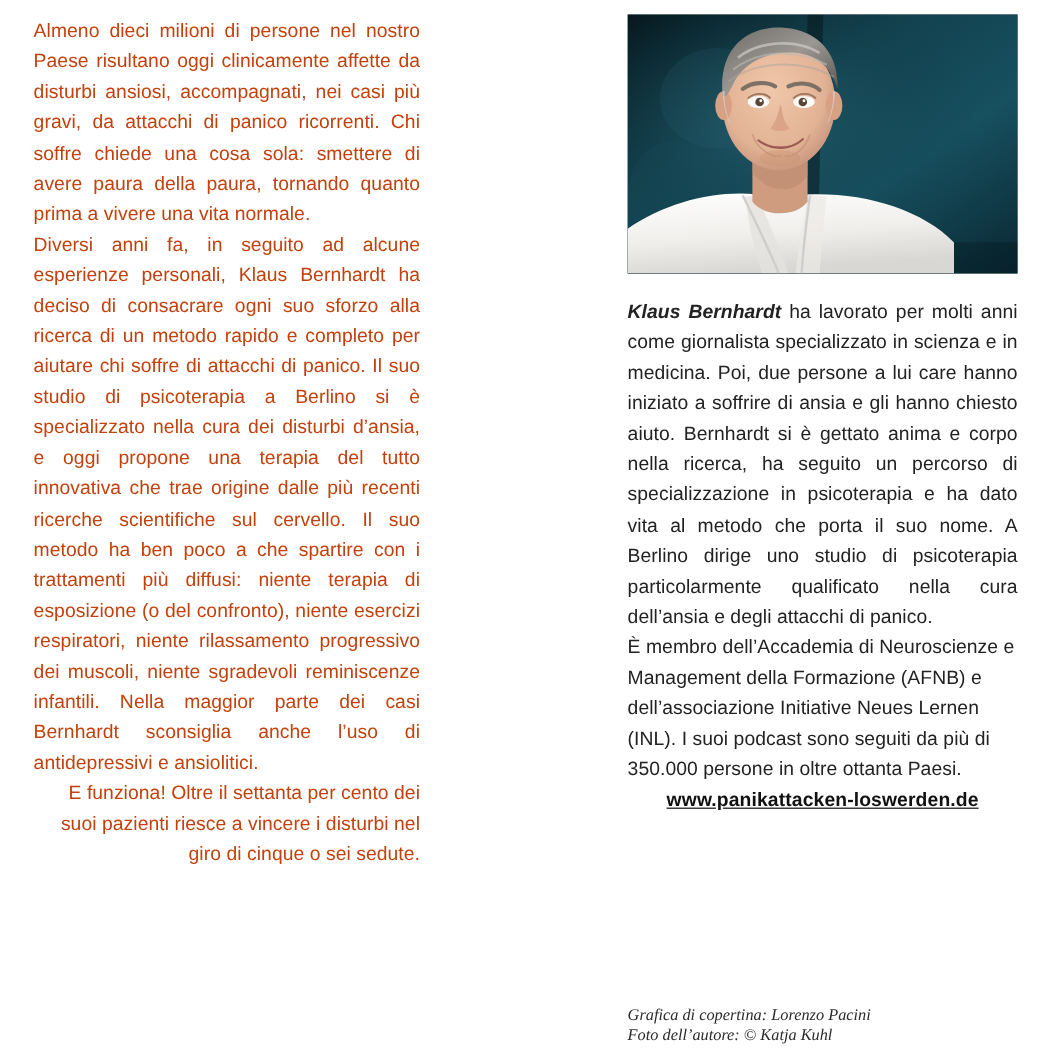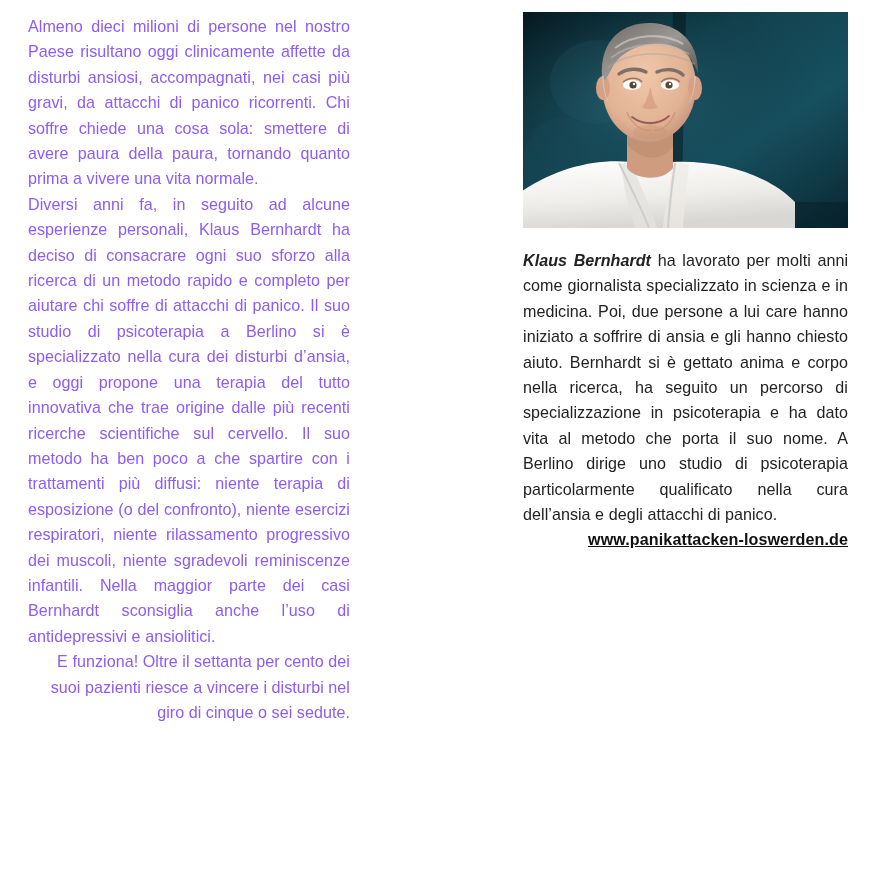--- a/index.html
+++ b/index.html
@@ -27,7 +27,7 @@
     text-justify: inter-word;
     font-size: 16.1px;
     line-height: 25.4px;
-    color: #8b5cf6;
+    color: #c2410c;
     letter-spacing: 0.05px;
   }
   #blurb-column p {

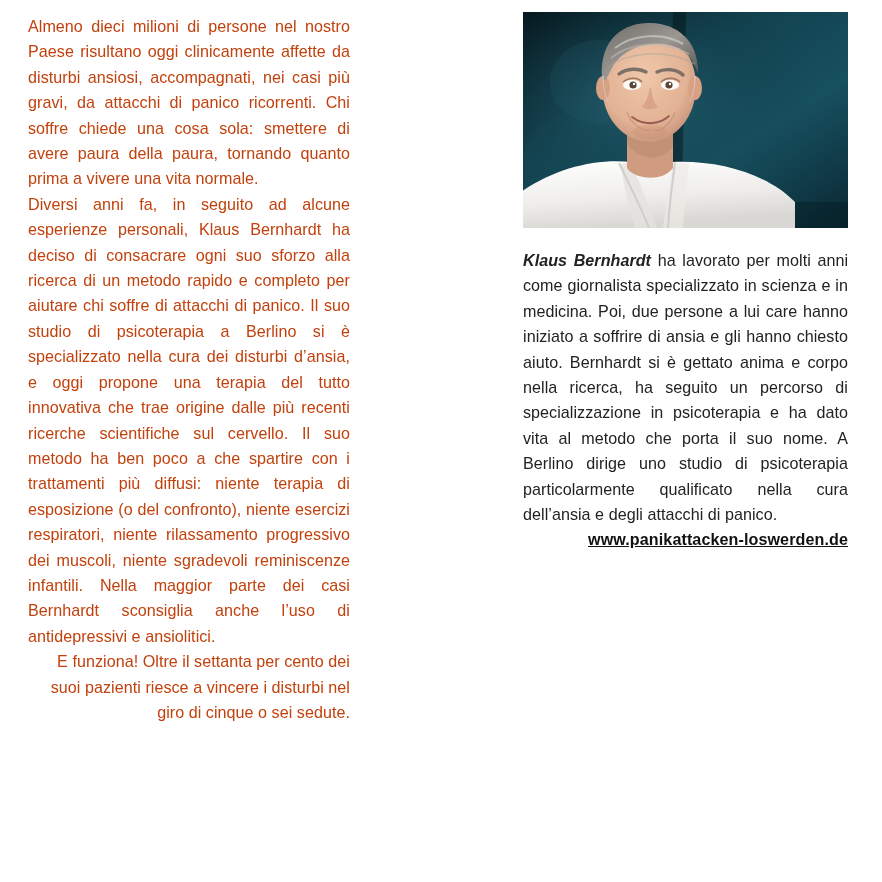--- a/index.html
+++ b/index.html
@@ -196,6 +196,7 @@
 
   <div id="bio-column">
     <p><span class="author-name">Klaus Bernhardt</span><span> ha lavorato per molti anni come giornalista specializzato in scienza e in medicina. Poi, due persone a lui care hanno iniziato a soffrire di ansia e gli hanno chiesto aiuto. Bernhardt si è gettato anima e corpo nella ricerca, ha seguito un percorso di specializzazione in psicoterapia e ha dato vita al metodo che porta il suo nome. A Berlino dirige uno studio di psicoterapia particolarmente qualificato nella cura dell’ansia e degli attacchi di panico.</span></p>
+    <p class="last-left">È membro dell’Accademia di Neuroscienze e Management della Formazione (AFNB) e dell’associazione Initiative Neues Lernen (INL). I suoi podcast sono seguiti da più di 350.000 persone in oltre ottanta Paesi.</p>
     <a id="author-website" href="#">www.panikattacken-loswerden.de</a>
   </div>
 

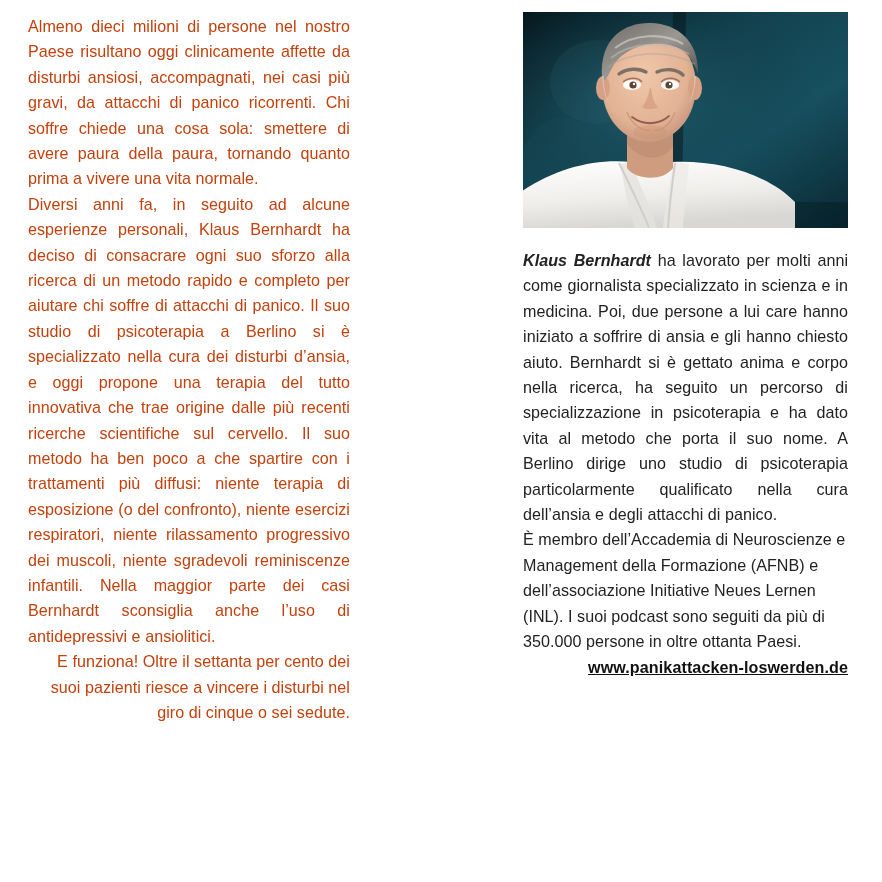--- a/index.html
+++ b/index.html
@@ -79,7 +79,7 @@
   #author-website {
     display: block;
     font-weight: bold;
-    text-align: right;
+    text-align: center;
     color: #111111;
     letter-spacing: 0.1px;
   }

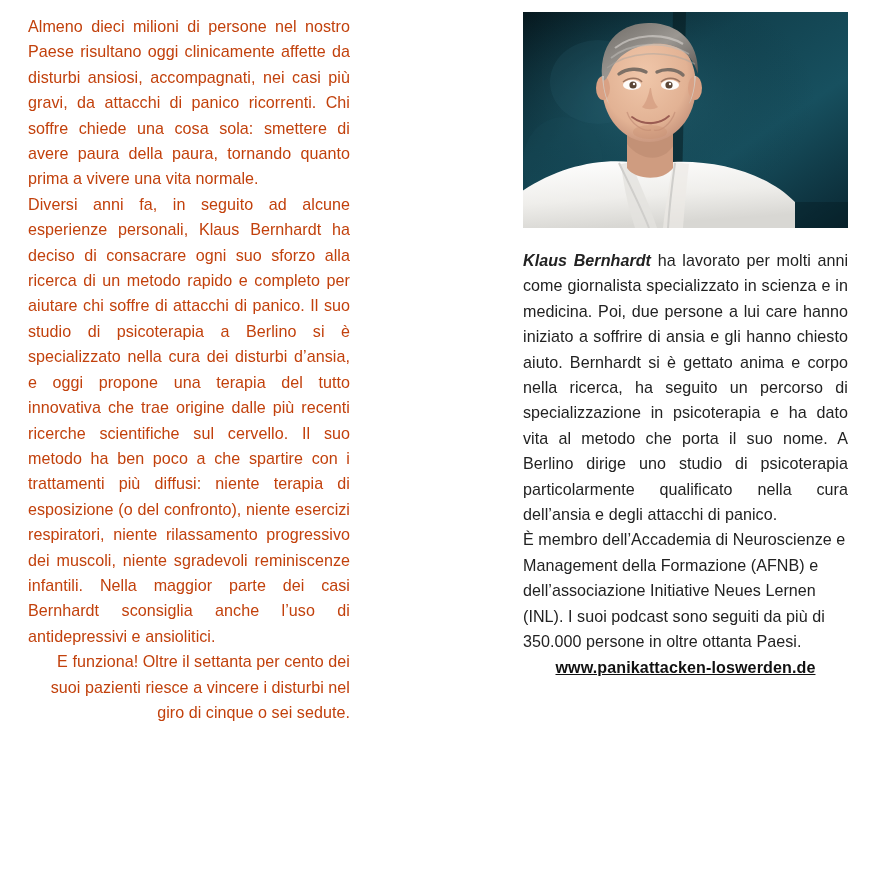--- a/index.html
+++ b/index.html
@@ -200,6 +200,10 @@
     <a id="author-website" href="#">www.panikattacken-loswerden.de</a>
   </div>
 
+  <div id="credits">
+    <div>Grafica di copertina: Lorenzo Pacini</div>
+    <div>Foto dell’autore: © Katja Kuhl</div>
+  </div>
 
 </div>
 

